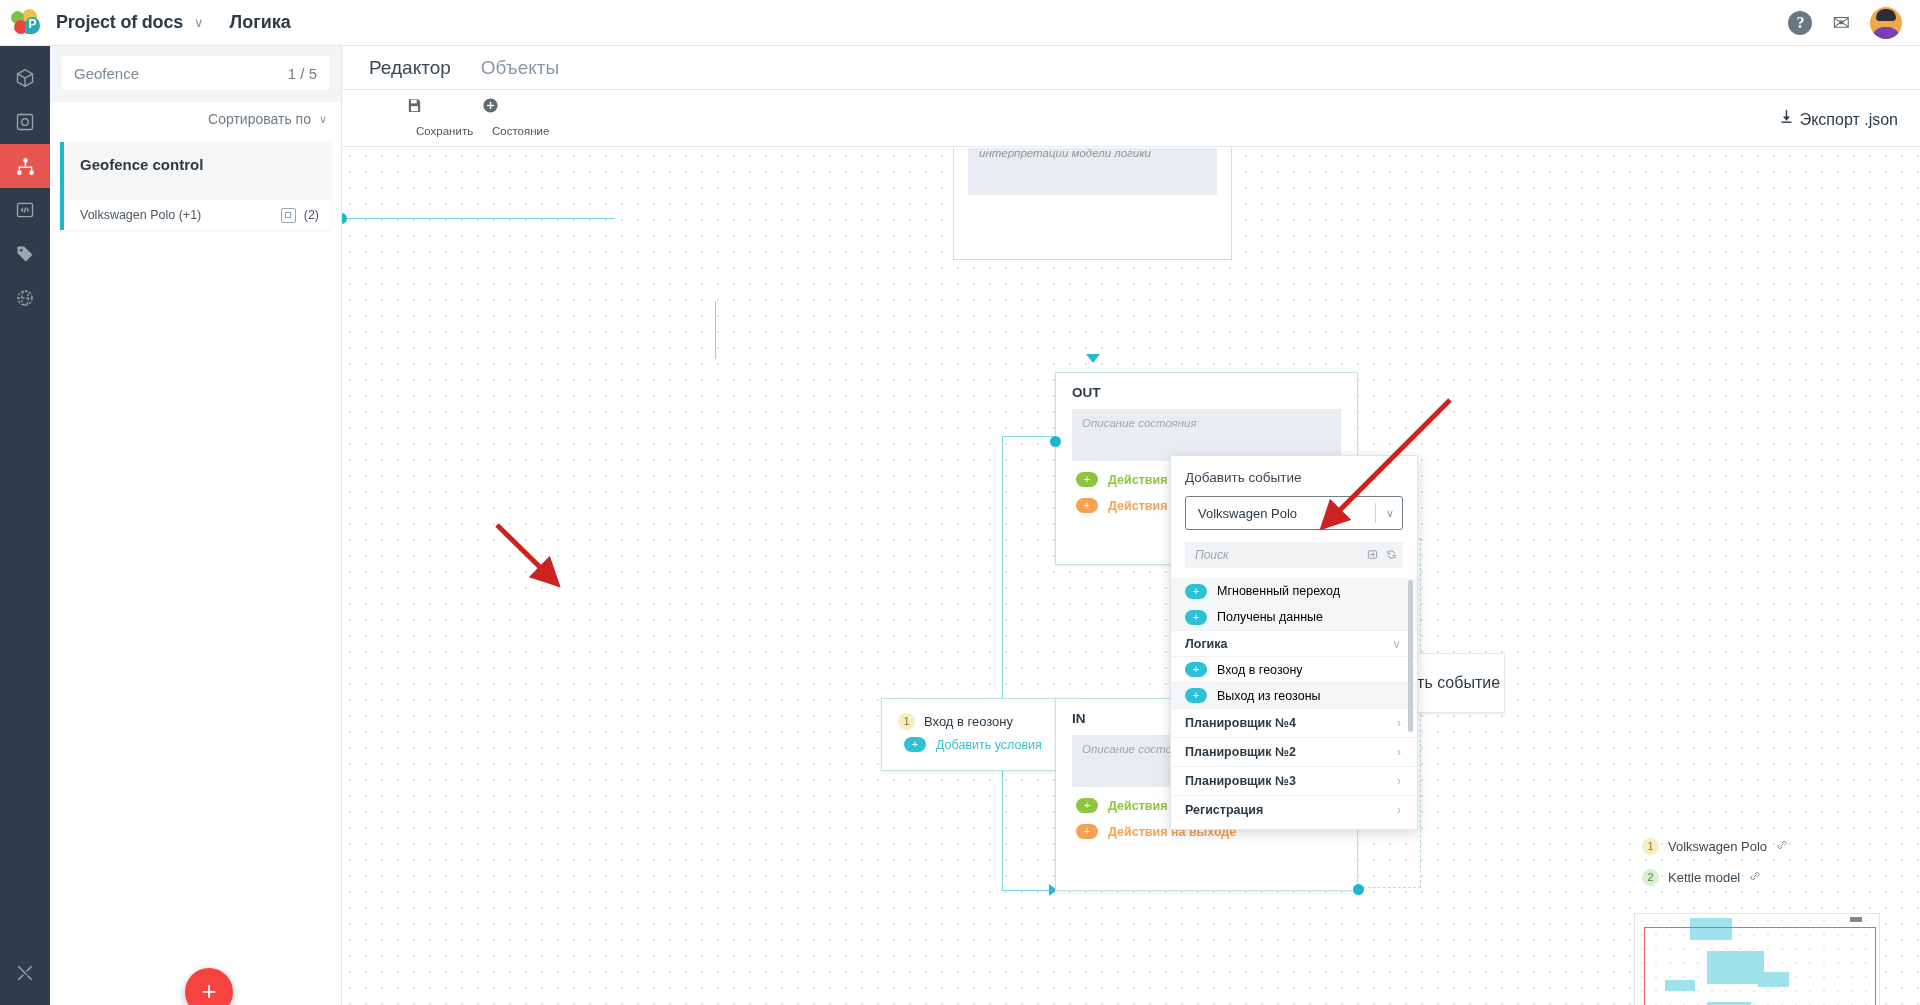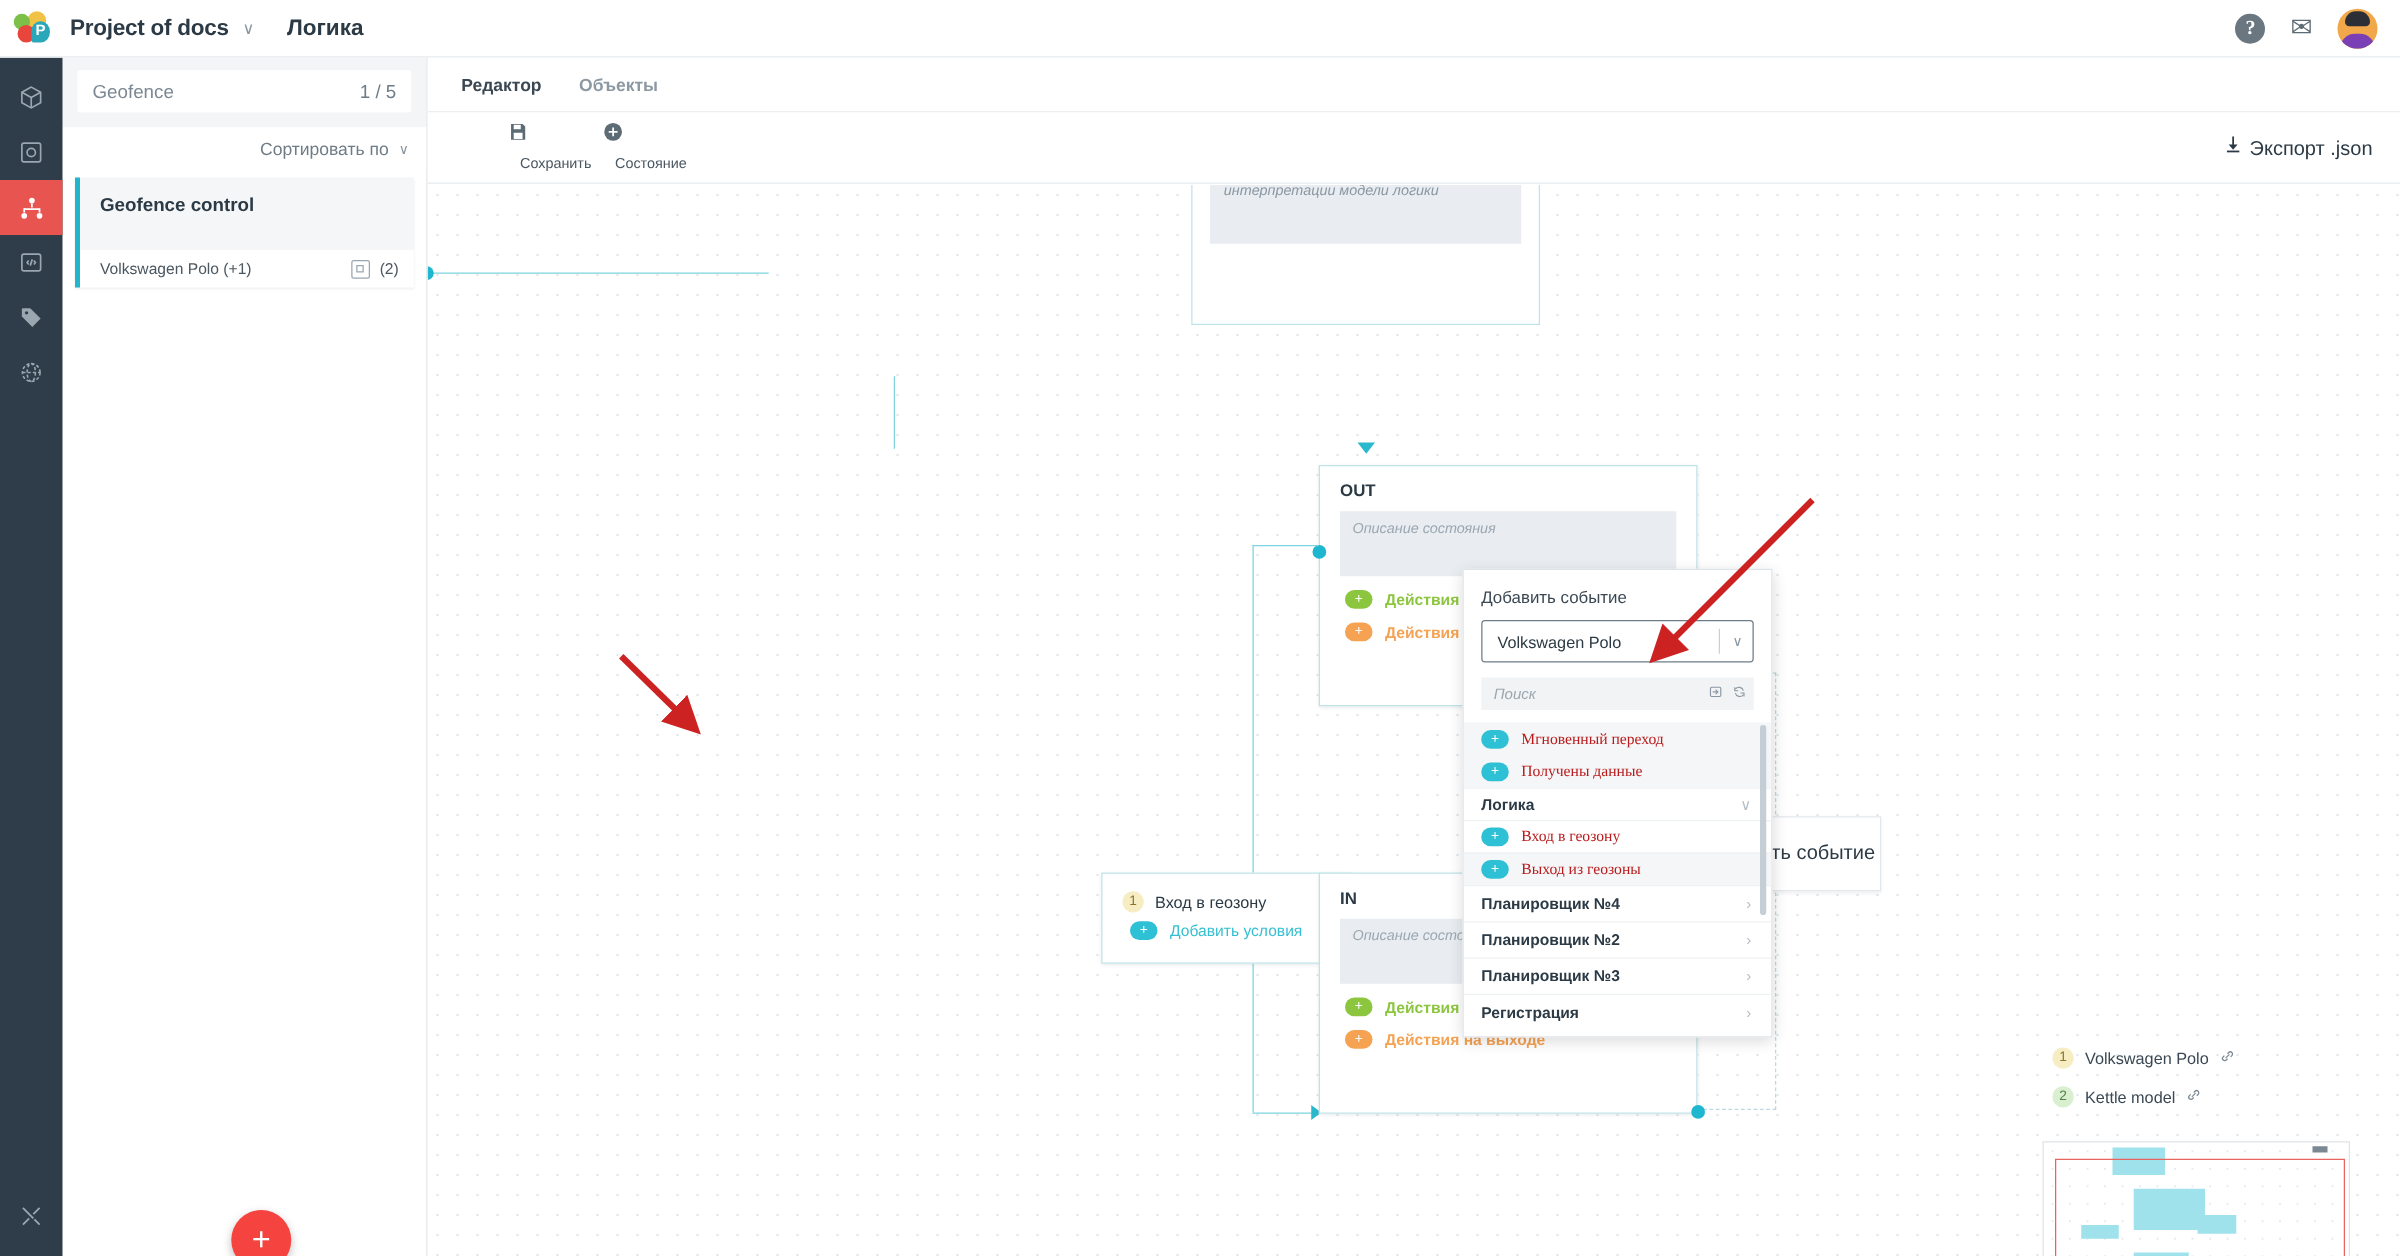--- a/index.html
+++ b/index.html
@@ -109,7 +109,7 @@
   }
   .tabs { height: 44px; display: flex; align-items: center; padding-left: 27px; gap: 30px;
           border-bottom: 1px solid #e6eaee; background:#fff; }
-  .tab { font-size: 14px; color: #8c98a2; cursor: pointer; font-weight: bold; }
+  .tab { font-size: 19px; color: #8c98a2; cursor: pointer; }
   .tab.active { color: #3b4853; }
   .toolbar {
     height: 57px; background: #fff; border-bottom: 1px solid #e6eaee;

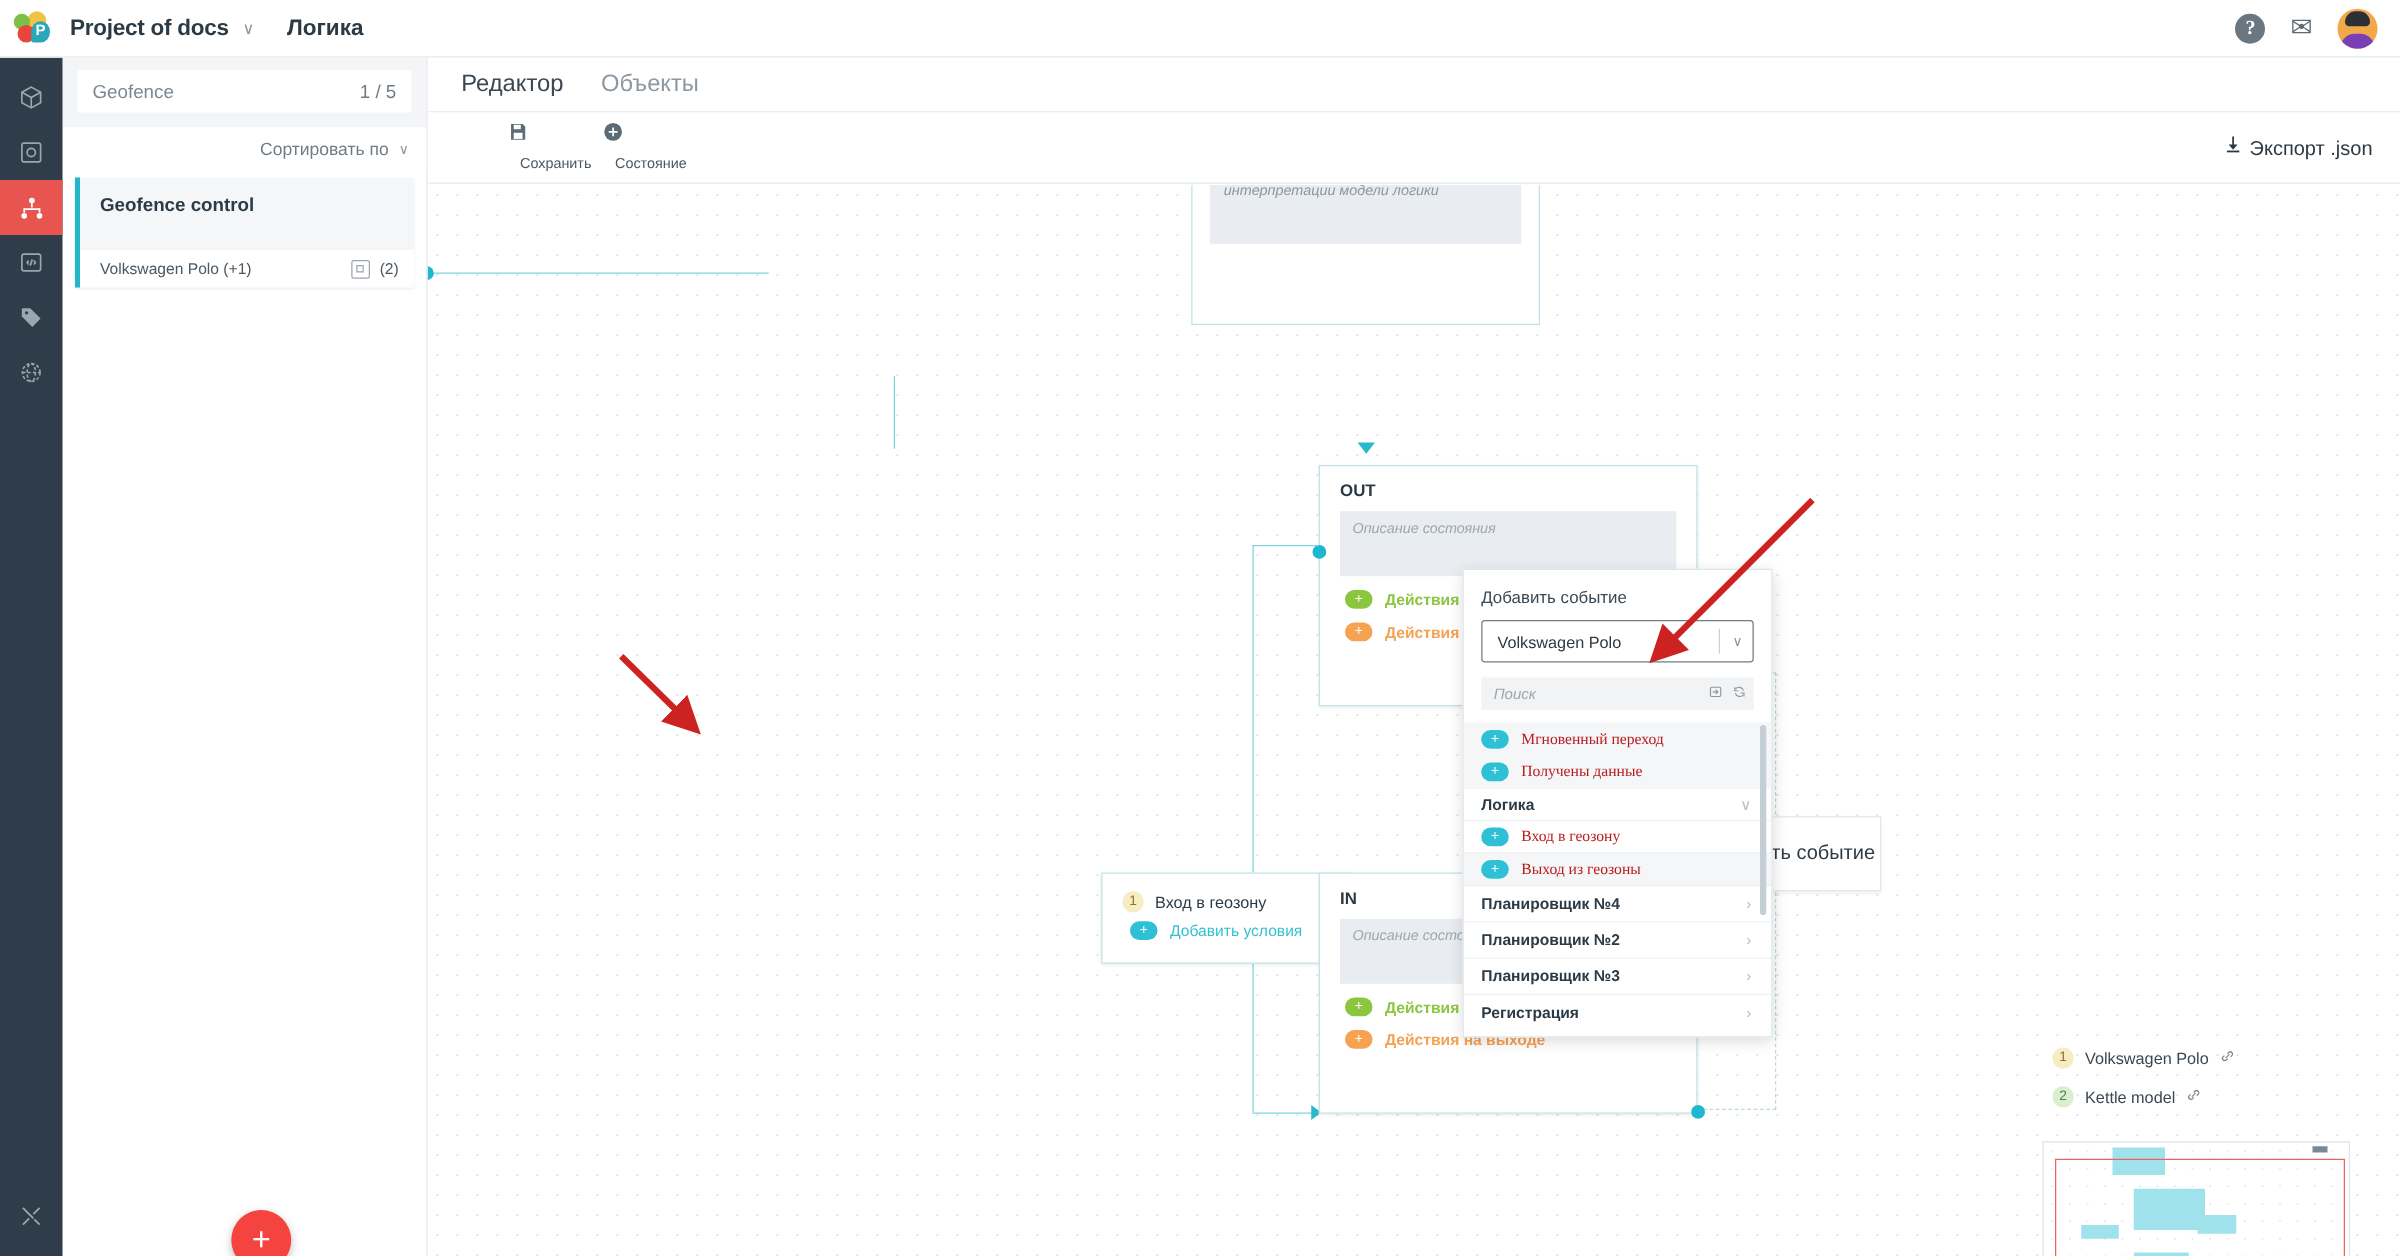--- a/index.html
+++ b/index.html
@@ -219,7 +219,7 @@
     font-size: 12.5px; color: #3b4853; cursor: pointer;
   }
   .pitem.hl { background: #f4f6f8; }
-  .pitem .lbl { font-size: 12.5px; color: #b91c1c; font-family: Liberation Serif, serif; }
+  .pitem .lbl { font-size: 12.5px; color: #000000; }
   .pitem .grp { font-weight: bold; font-size: 12.5px; color: #2b3a45; }
   .pitem .chev { margin-left: auto; margin-right: 16px; color: #b4bec6; font-size: 12px; }
   .pitem.sep { border-top: 1px solid #eef1f3; }

